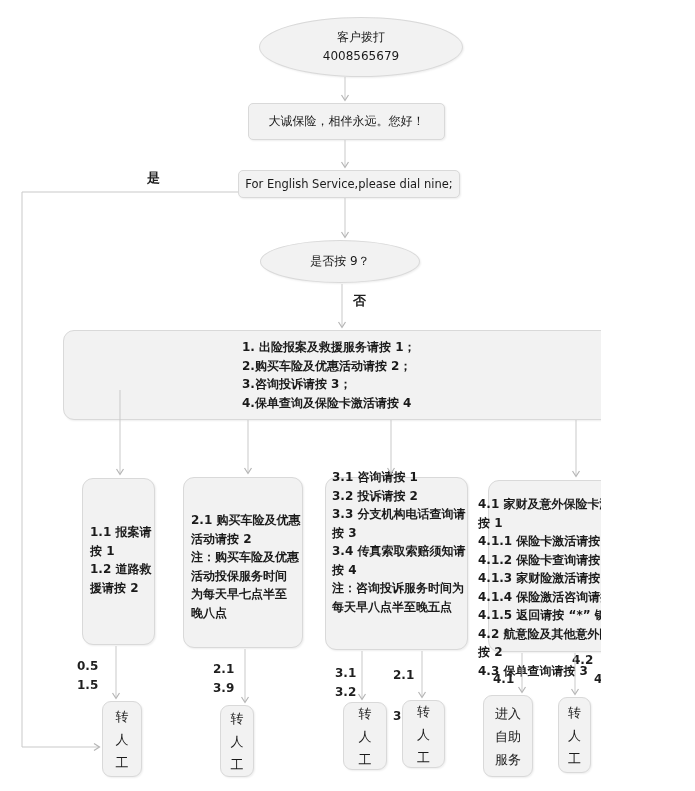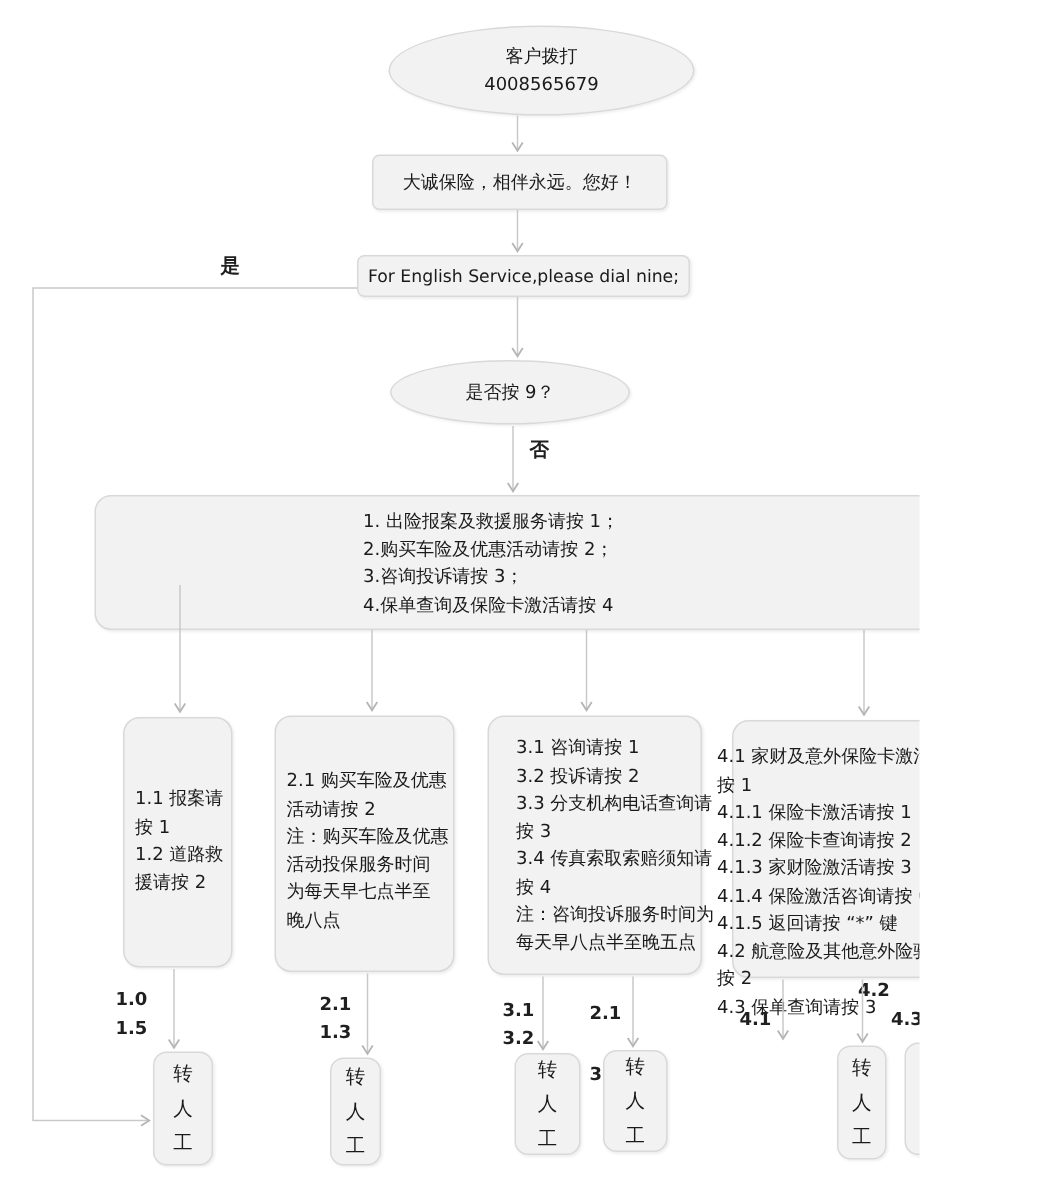--- a/index.html
+++ b/index.html
@@ -5,7 +5,7 @@
   html,body{margin:0;padding:0;background:#ffffff;}
   #canvas{
     position:relative;width:601px;height:791px;background:#ffffff;overflow:hidden;
-    font-family:"DejaVu Sans","Liberation Sans",sans-serif;color:#1a1a1a;padding-left:12px;
+    font-family:"DejaVu Sans","Liberation Sans",sans-serif;color:#1a1a1a;
   }
   .node{
     position:absolute;background:#f2f2f2;border:1px solid #d9d9d9;

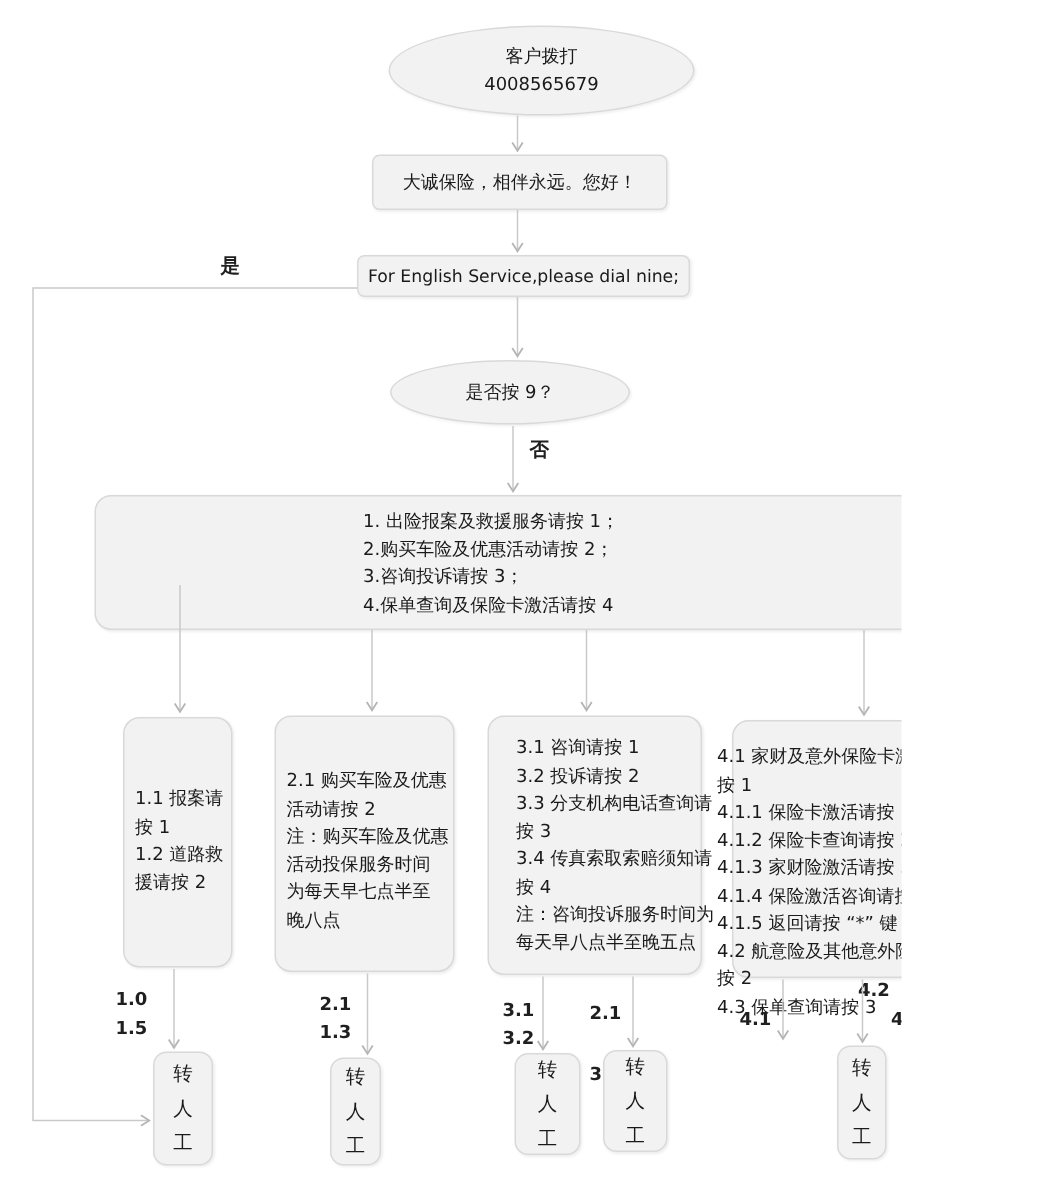--- a/index.html
+++ b/index.html
@@ -18,6 +18,7 @@
   .txt{
     position:absolute;font-size:12px;line-height:18.5px;white-space:pre-line;
     color:#1a1a1a;
+    font-weight:bold;
   }
   .center{display:flex;align-items:center;justify-content:center;text-align:center;}
   .node .inner{font-size:12px;line-height:19px;white-space:pre-line;text-align:center;}

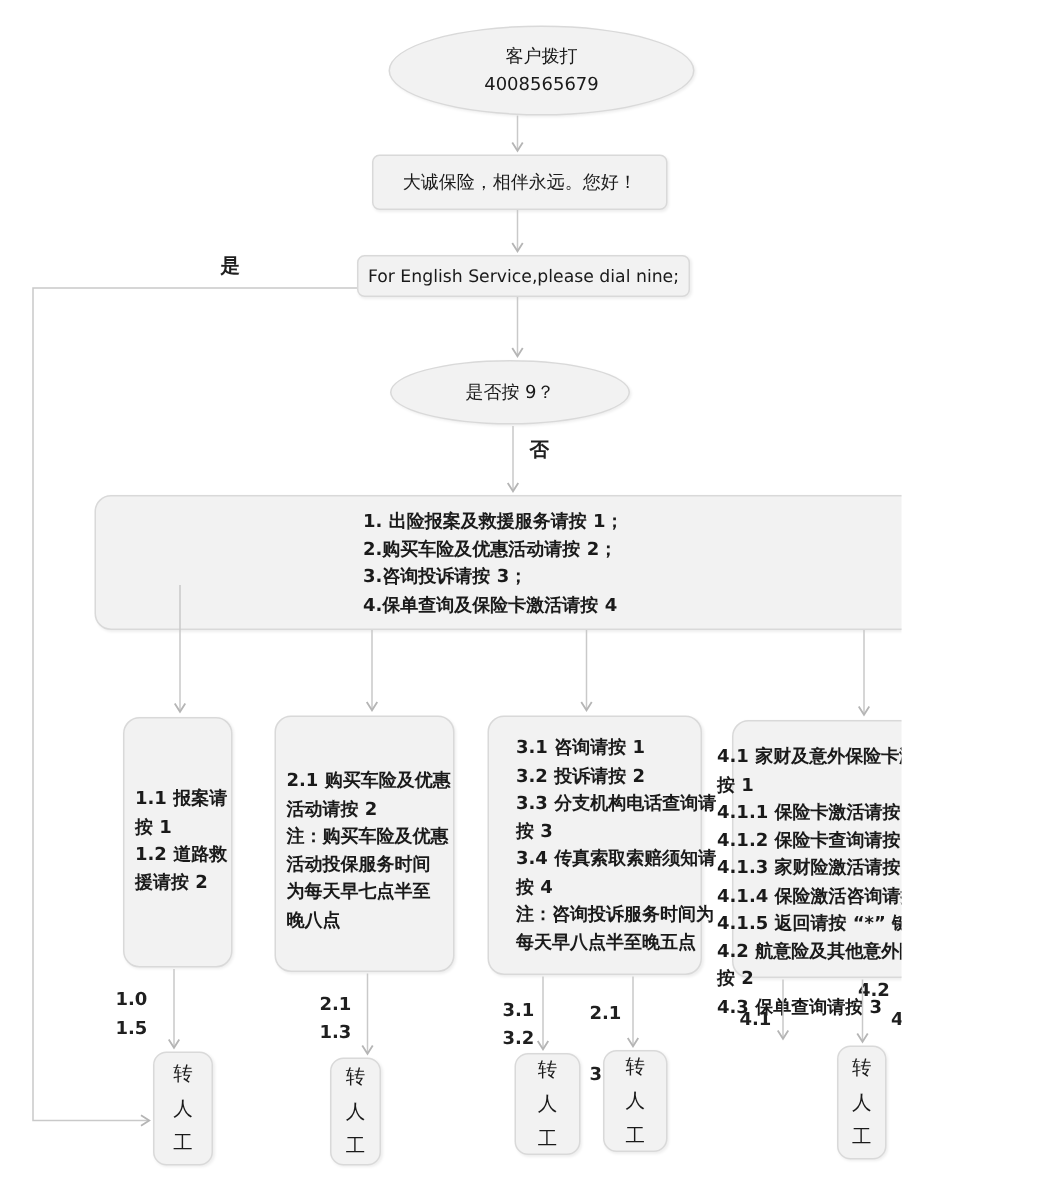--- a/index.html
+++ b/index.html
@@ -76,7 +76,7 @@
 晚八点</div>
 
   <div class="node rect-lg" style="left:325px;top:477px;width:143px;height:173px;"></div>
-  <div class="txt" style="left:332px;top:489px;width:134px;margin-left:12px;">3.1 咨询请按 1
+  <div class="txt" style="left:332px;top:468px;width:134px;">3.1 咨询请按 1
 3.2 投诉请按 2
 3.3 分支机构电话查询请
 按 3

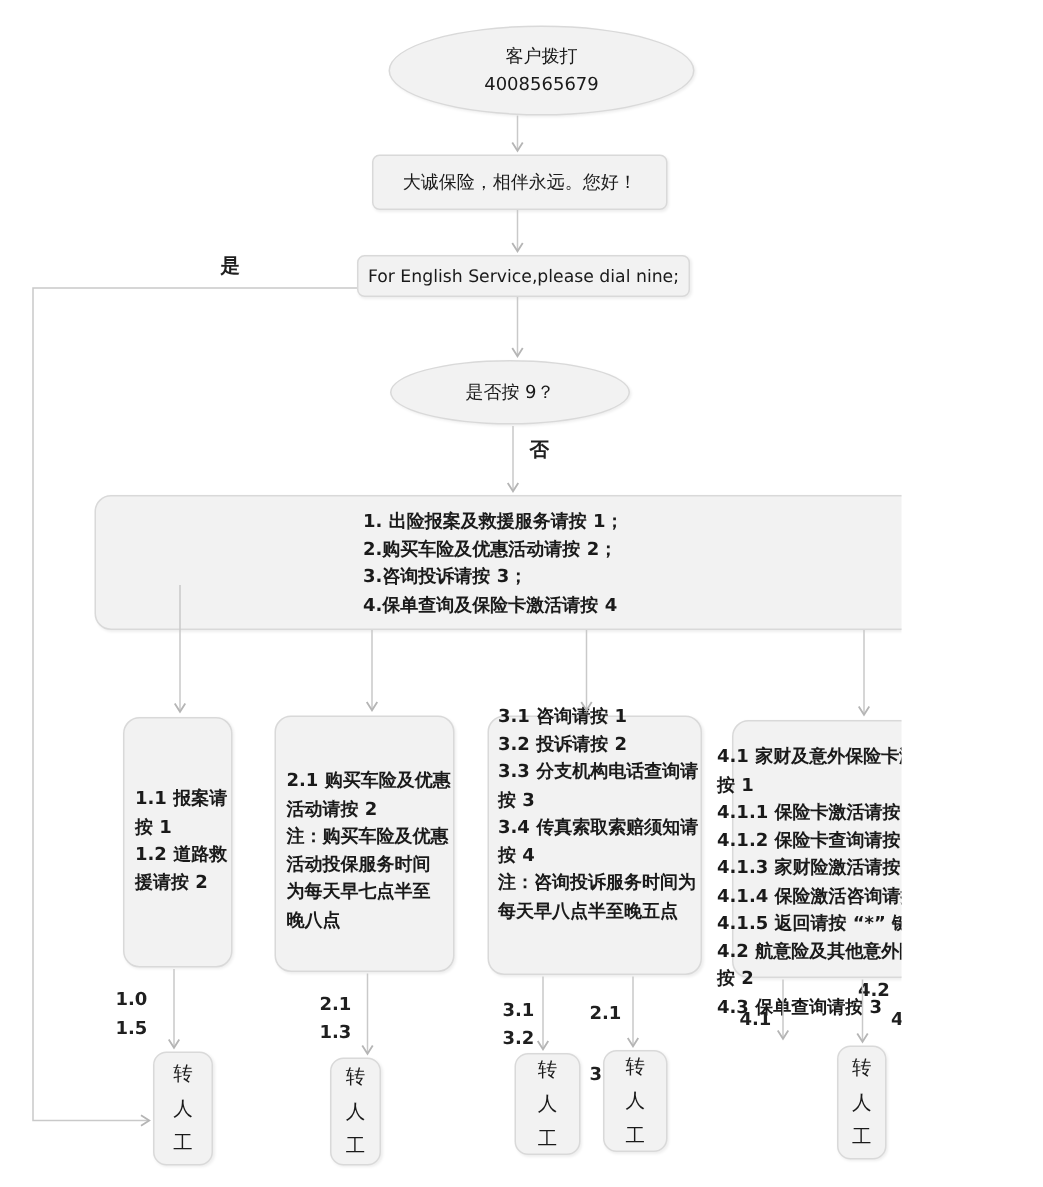--- a/index.html
+++ b/index.html
@@ -95,7 +95,7 @@
 4.2 航意险及其他意外险验真请按 2
 4.3 保单查询请按 3</div>
 
-  <div class="lbl" style="left:77px;top:659px;">1.0</div>
+  <div class="lbl" style="left:77px;top:659px;">0.5</div>
   <div class="lbl" style="left:77px;top:678px;">1.5</div>
   <div class="lbl" style="left:213px;top:662px;">2.1</div>
   <div class="lbl" style="left:213px;top:681px;">1.3</div>

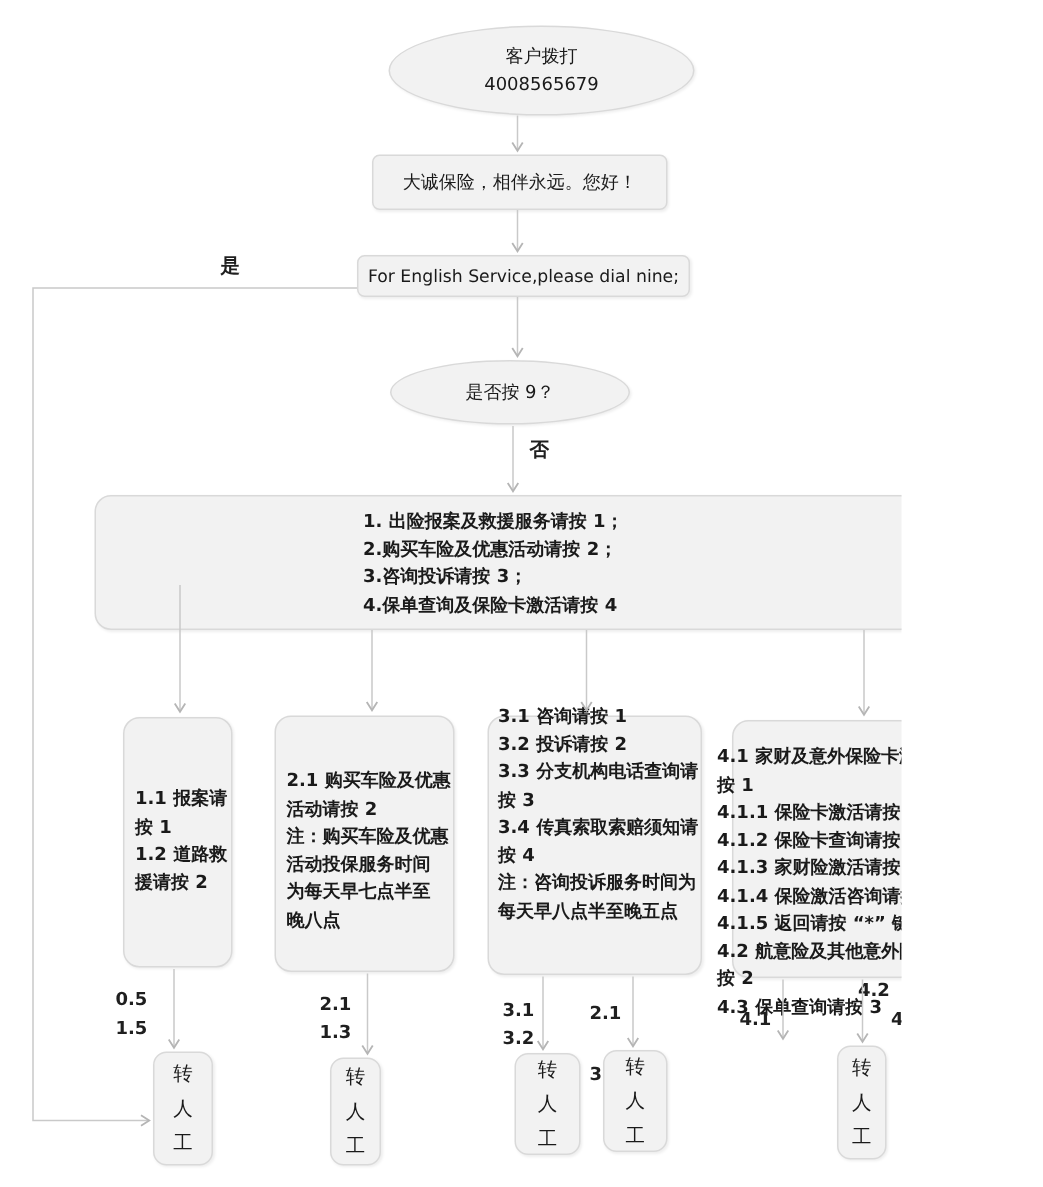--- a/index.html
+++ b/index.html
@@ -98,7 +98,7 @@
   <div class="lbl" style="left:77px;top:659px;">0.5</div>
   <div class="lbl" style="left:77px;top:678px;">1.5</div>
   <div class="lbl" style="left:213px;top:662px;">2.1</div>
-  <div class="lbl" style="left:213px;top:681px;">1.3</div>
+  <div class="lbl" style="left:213px;top:681px;">3.9</div>
   <div class="lbl" style="left:335px;top:666px;text-align:center;">3.1</div>
   <div class="lbl" style="left:335px;top:685px;">3.2</div>
   <div class="lbl" style="left:393px;top:668px;">2.1</div>

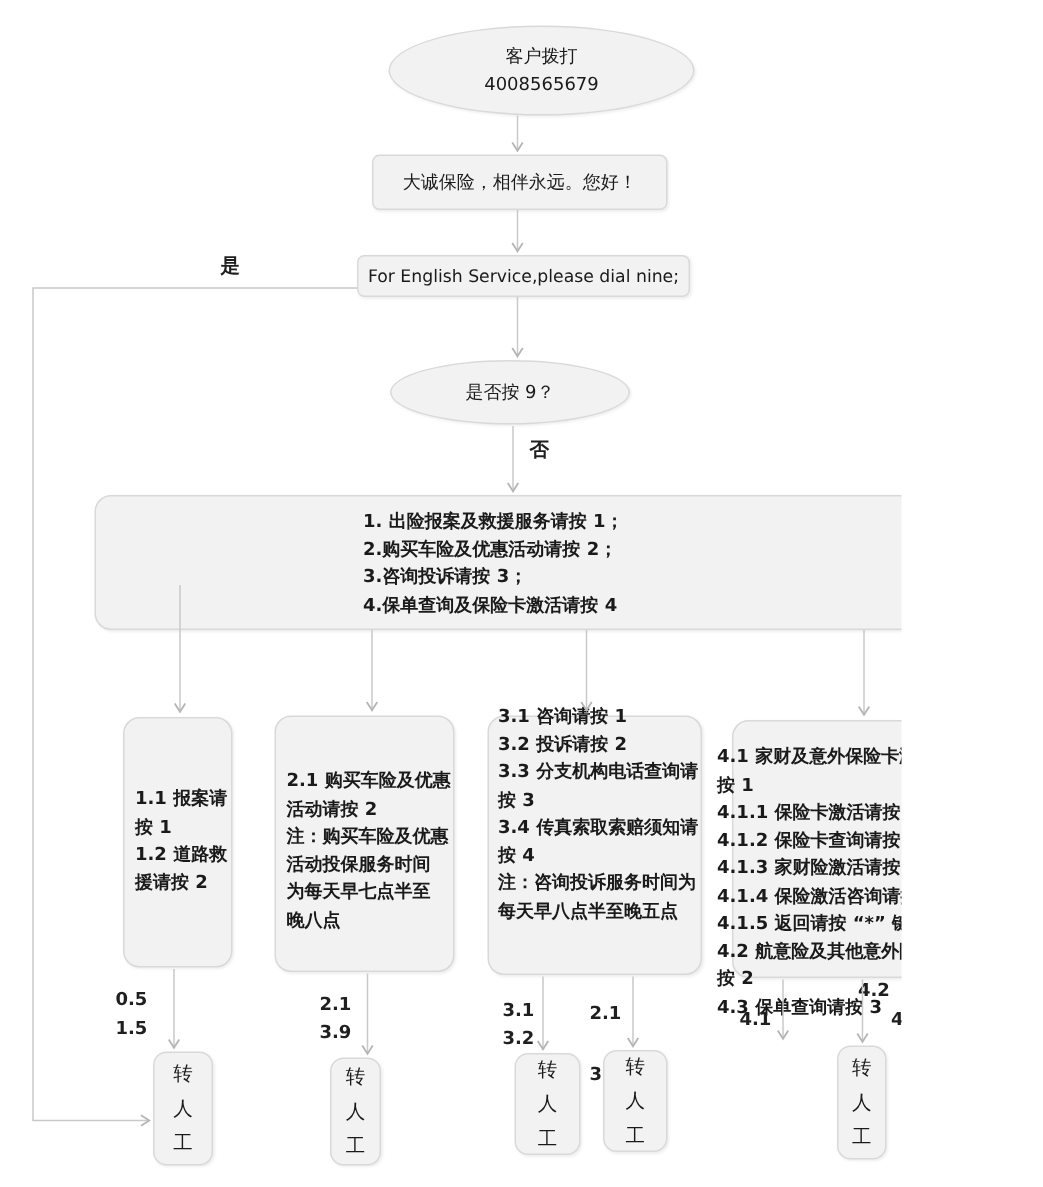--- a/index.html
+++ b/index.html
@@ -127,6 +127,11 @@
 人
 工</div>
   </div>
+  <div class="node terminal" style="left:483px;top:695px;width:50px;height:82px;">
+    <div class="inner">进入
+自助
+服务</div>
+  </div>
   <div class="node terminal" style="left:558px;top:697px;width:33px;height:76px;">
     <div class="inner">转
 人

